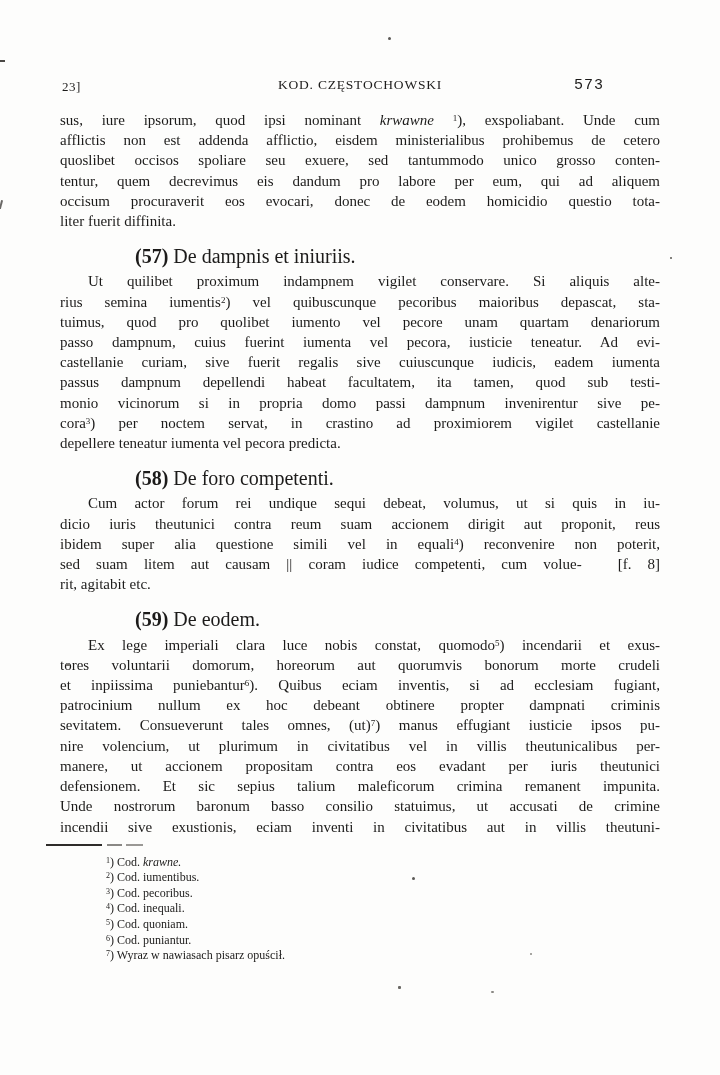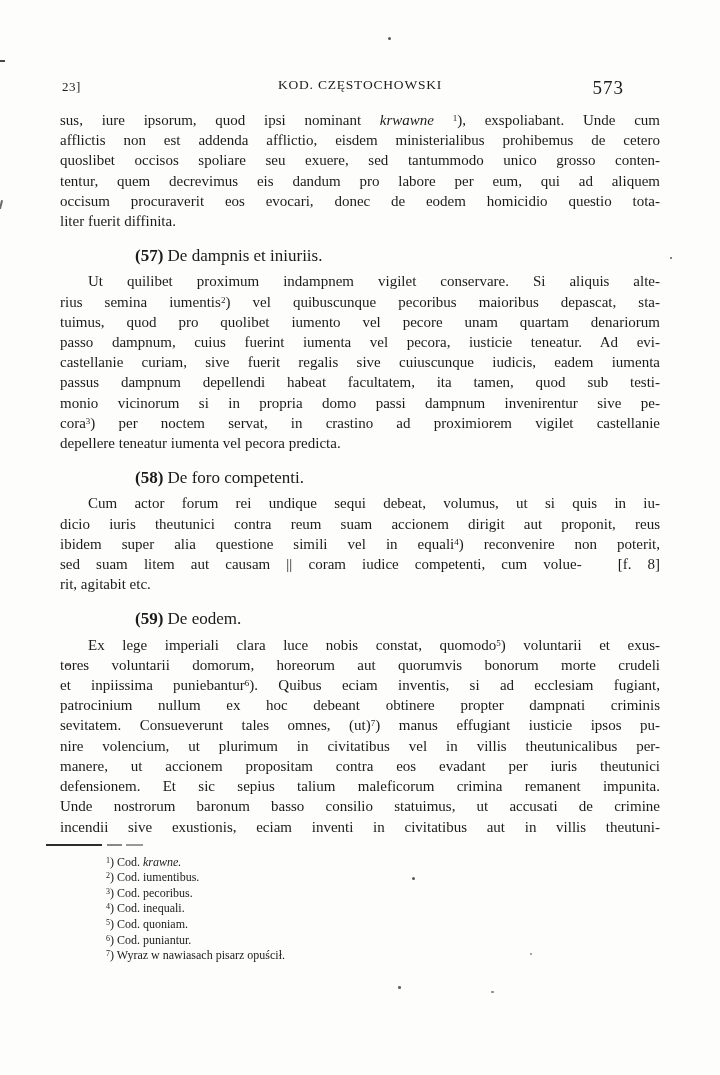--- a/index.html
+++ b/index.html
@@ -13,7 +13,7 @@
   .header{position:absolute;top:77px;left:60px;width:600px;height:20px;font-size:13.5px;}
   .header .hleft{position:absolute;left:2px;top:2px;font-weight:400;font-size:13px;letter-spacing:.5px;}
   .header .hcenter{position:absolute;left:0;right:0;top:0;text-align:center;letter-spacing:.8px;}
-  .header .hright{position:absolute;right:36px;top:0;font-size:19px;letter-spacing:1px;}
+  .header .hright{position:absolute;right:56px;top:0;font-size:15px;letter-spacing:1px;font-family:Liberation Mono, monospace;}
   .text{position:absolute;left:60px;top:110px;width:600px;font-size:15px;line-height:20.2px;}
   .para{margin:0;}
   .line{text-align:justify;}

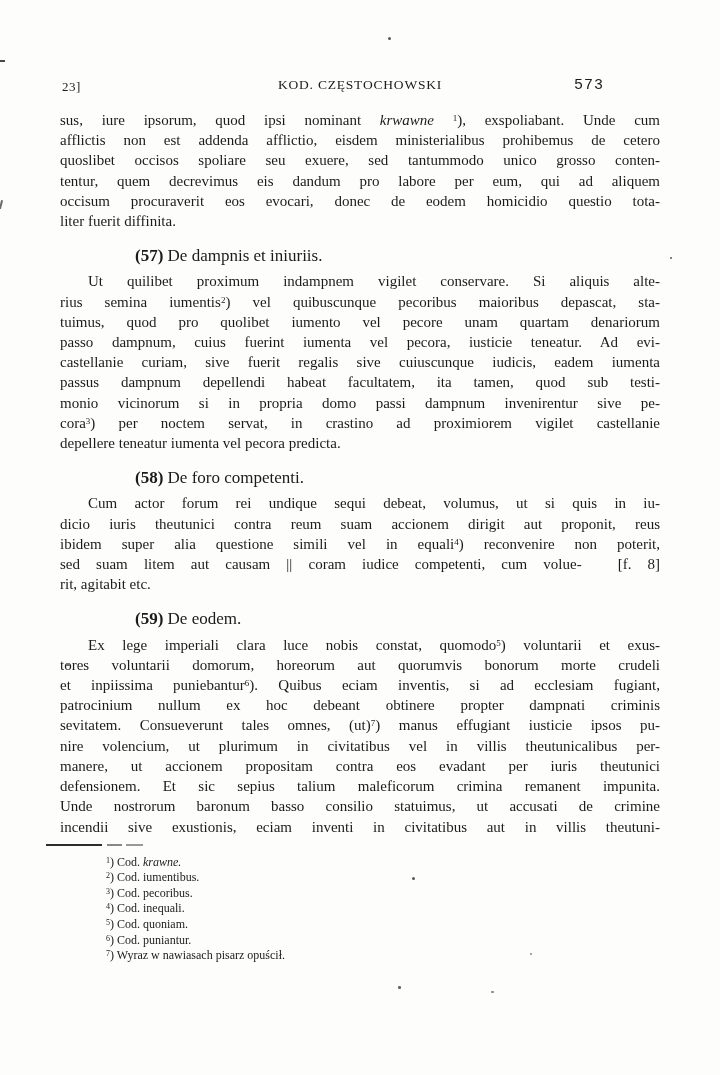--- a/index.html
+++ b/index.html
@@ -19,7 +19,7 @@
   .line{text-align:justify;}
   .line.just{text-align-last:justify;}
   .line.indent{text-indent:28px;}
-  .heading{margin:15px 0 5px 75px;font-size:17px;}
+  .heading{margin:15px 0 5px 75px;font-size:20px;}
   .heading b{font-weight:700;}
   sup{font-size:9px;line-height:0;vertical-align:4px;letter-spacing:0;}
   i{font-style:italic;}

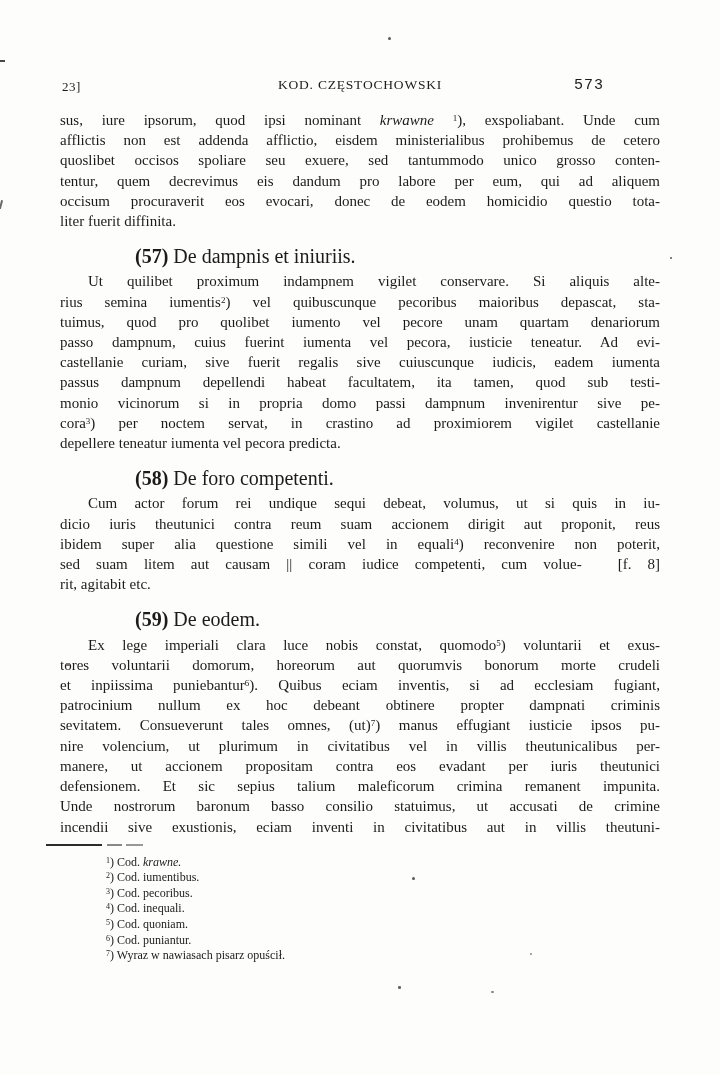--- a/index.html
+++ b/index.html
@@ -83,7 +83,7 @@
       </div>
     <div class="heading"><b>(59)</b><span> De eodem.</span></div>
     <div class="para">
-        <div class="line just indent"><span>Ex lege imperiali clara luce nobis constat, quomodo</span><sup>5</sup><span>) voluntarii et exus-</span></div>
+        <div class="line just indent"><span>Ex lege imperiali clara luce nobis constat, quomodo</span><sup>5</sup><span>) incendarii et exus-</span></div>
         <div class="line just"><span>tores voluntarii domorum, horeorum aut quorumvis bonorum morte crudeli</span></div>
         <div class="line just"><span>et inpiissima puniebantur</span><sup>6</sup><span>). Quibus eciam inventis, si ad ecclesiam fugiant,</span></div>
         <div class="line just"><span>patrocinium nullum ex hoc debeant obtinere propter dampnati criminis</span></div>

